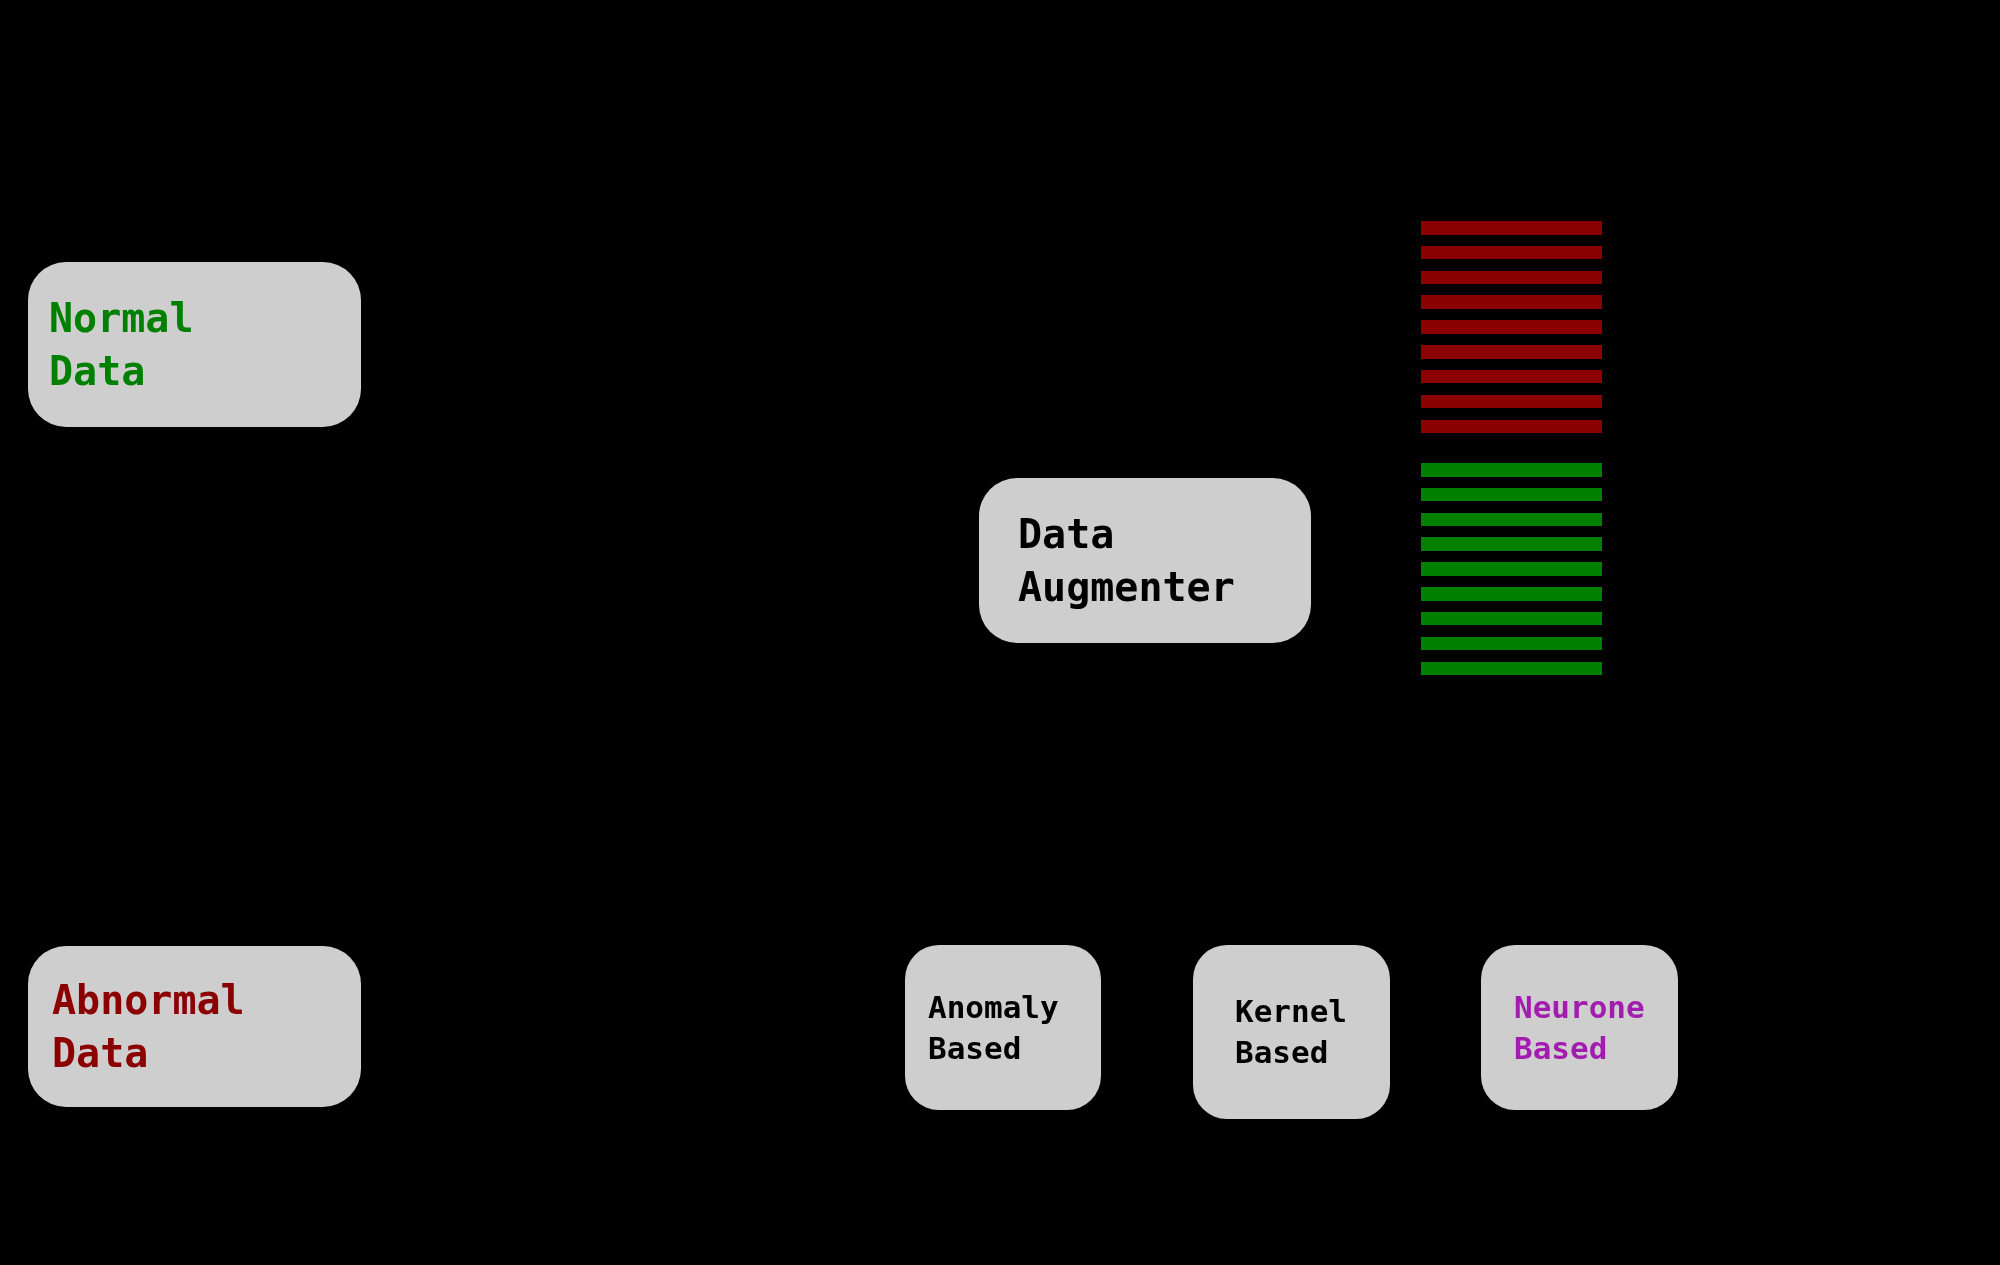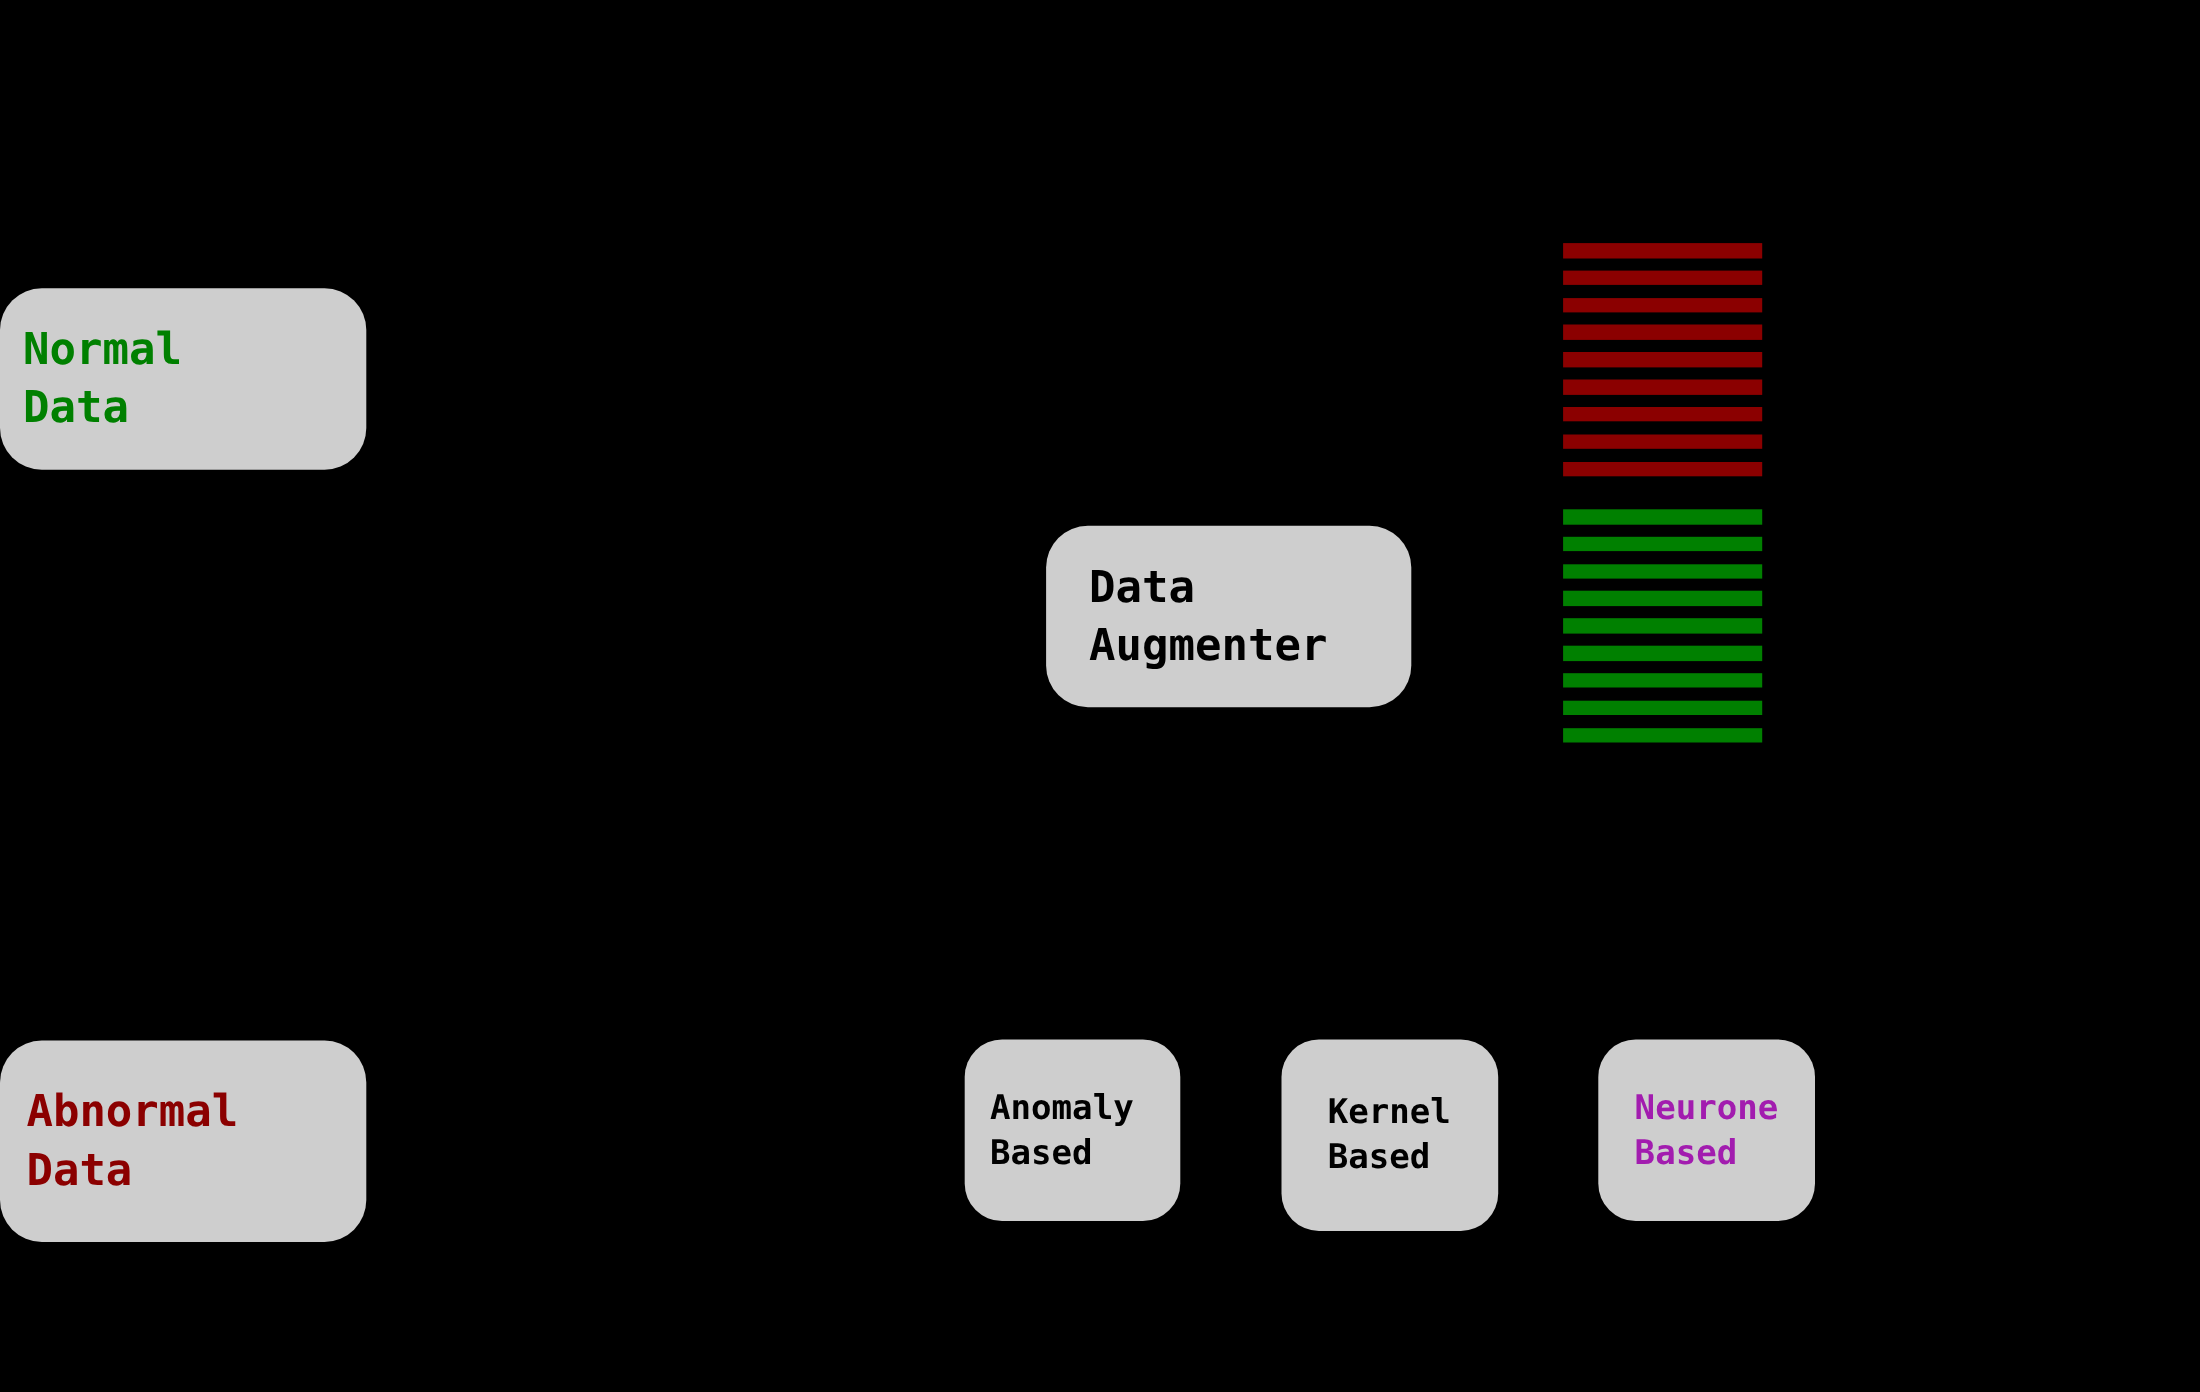--- a/index.html
+++ b/index.html
@@ -23,6 +23,7 @@
     flex-direction: column;
     justify-content: center;
     box-sizing: border-box;
+    margin-left: 28px;
   }
   .node .line {
     white-space: pre;

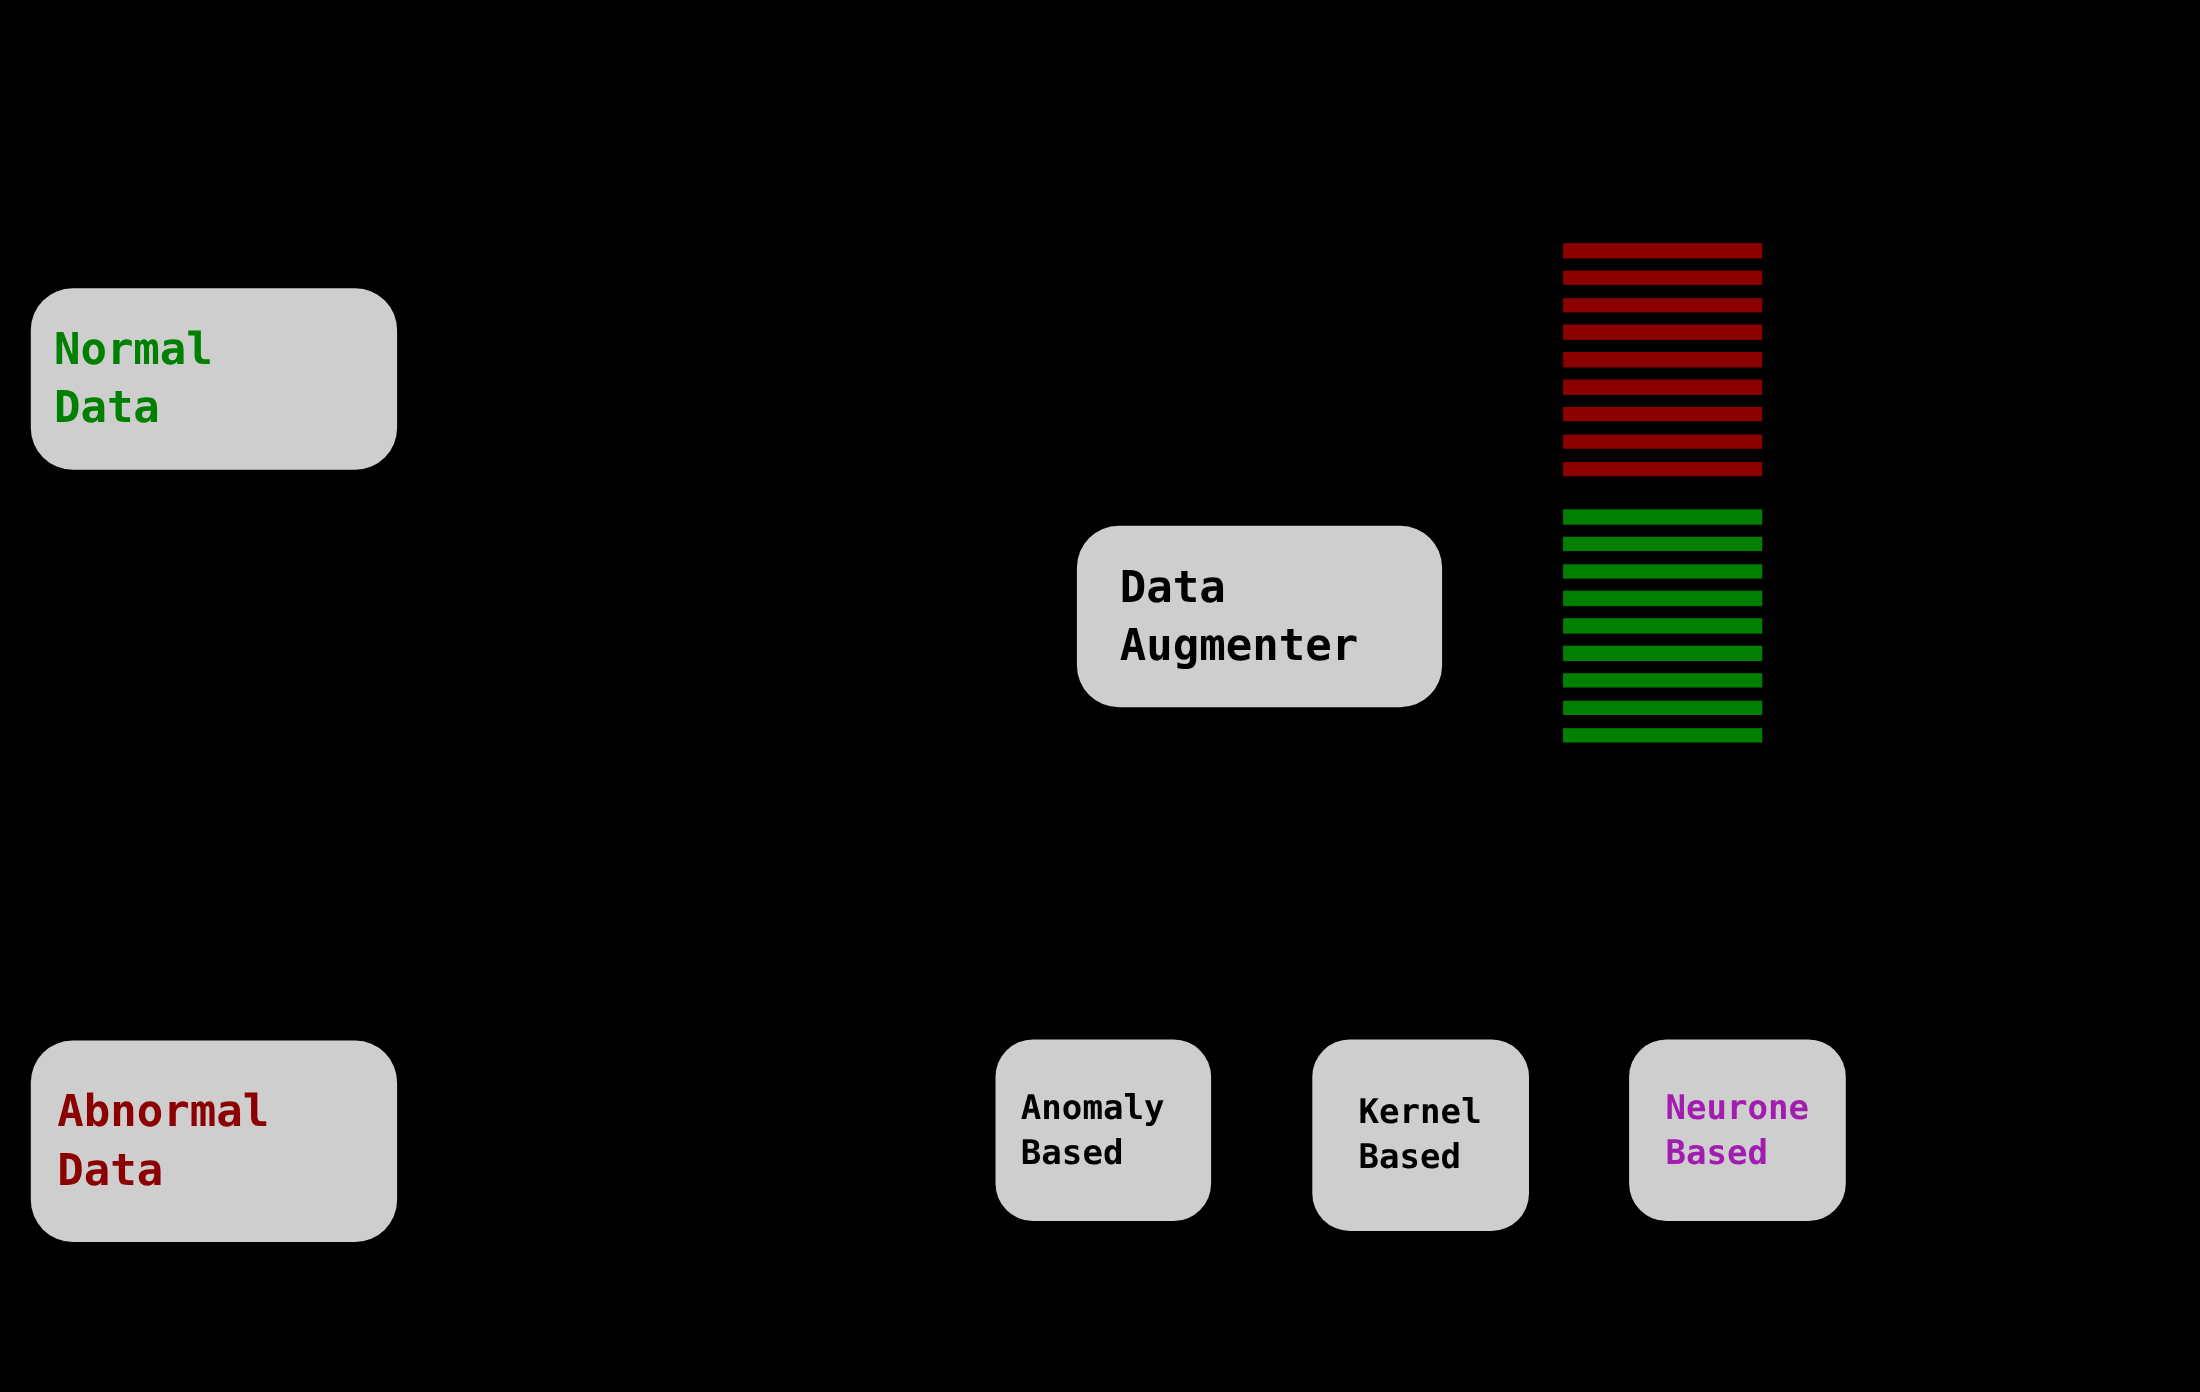--- a/index.html
+++ b/index.html
@@ -43,7 +43,7 @@
   #node-normal-data      { left: 0px;    top: 262px; width: 333px; height: 165px; padding-left: 21px; }
   #node-anomaly-generator{ left: 951px;  top: 262px; width: 332px; height: 165px; padding-left: 39px; }
   #node-data-augmenter   { left: 951px;  top: 478px; width: 332px; height: 165px; padding-left: 39px; }
-  #node-abnormal-data    { left: 0px;    top: 946px; width: 333px; height: 183px; padding-left: 24px; }
+  #node-abnormal-data    { left: 0px;    top: 946px; width: 333px; height: 161px; padding-left: 24px; }
   #node-distance-based   { left: 877px;  top: 945px; width: 196px; height: 165px; padding-left: 23px; border-radius: 34px; }
   #node-kernel-based     { left: 1165px; top: 945px; width: 197px; height: 174px; padding-left: 42px; border-radius: 34px; }
   #node-neurone-based    { left: 1453px; top: 945px; width: 197px; height: 165px; padding-left: 33px; border-radius: 34px; }

